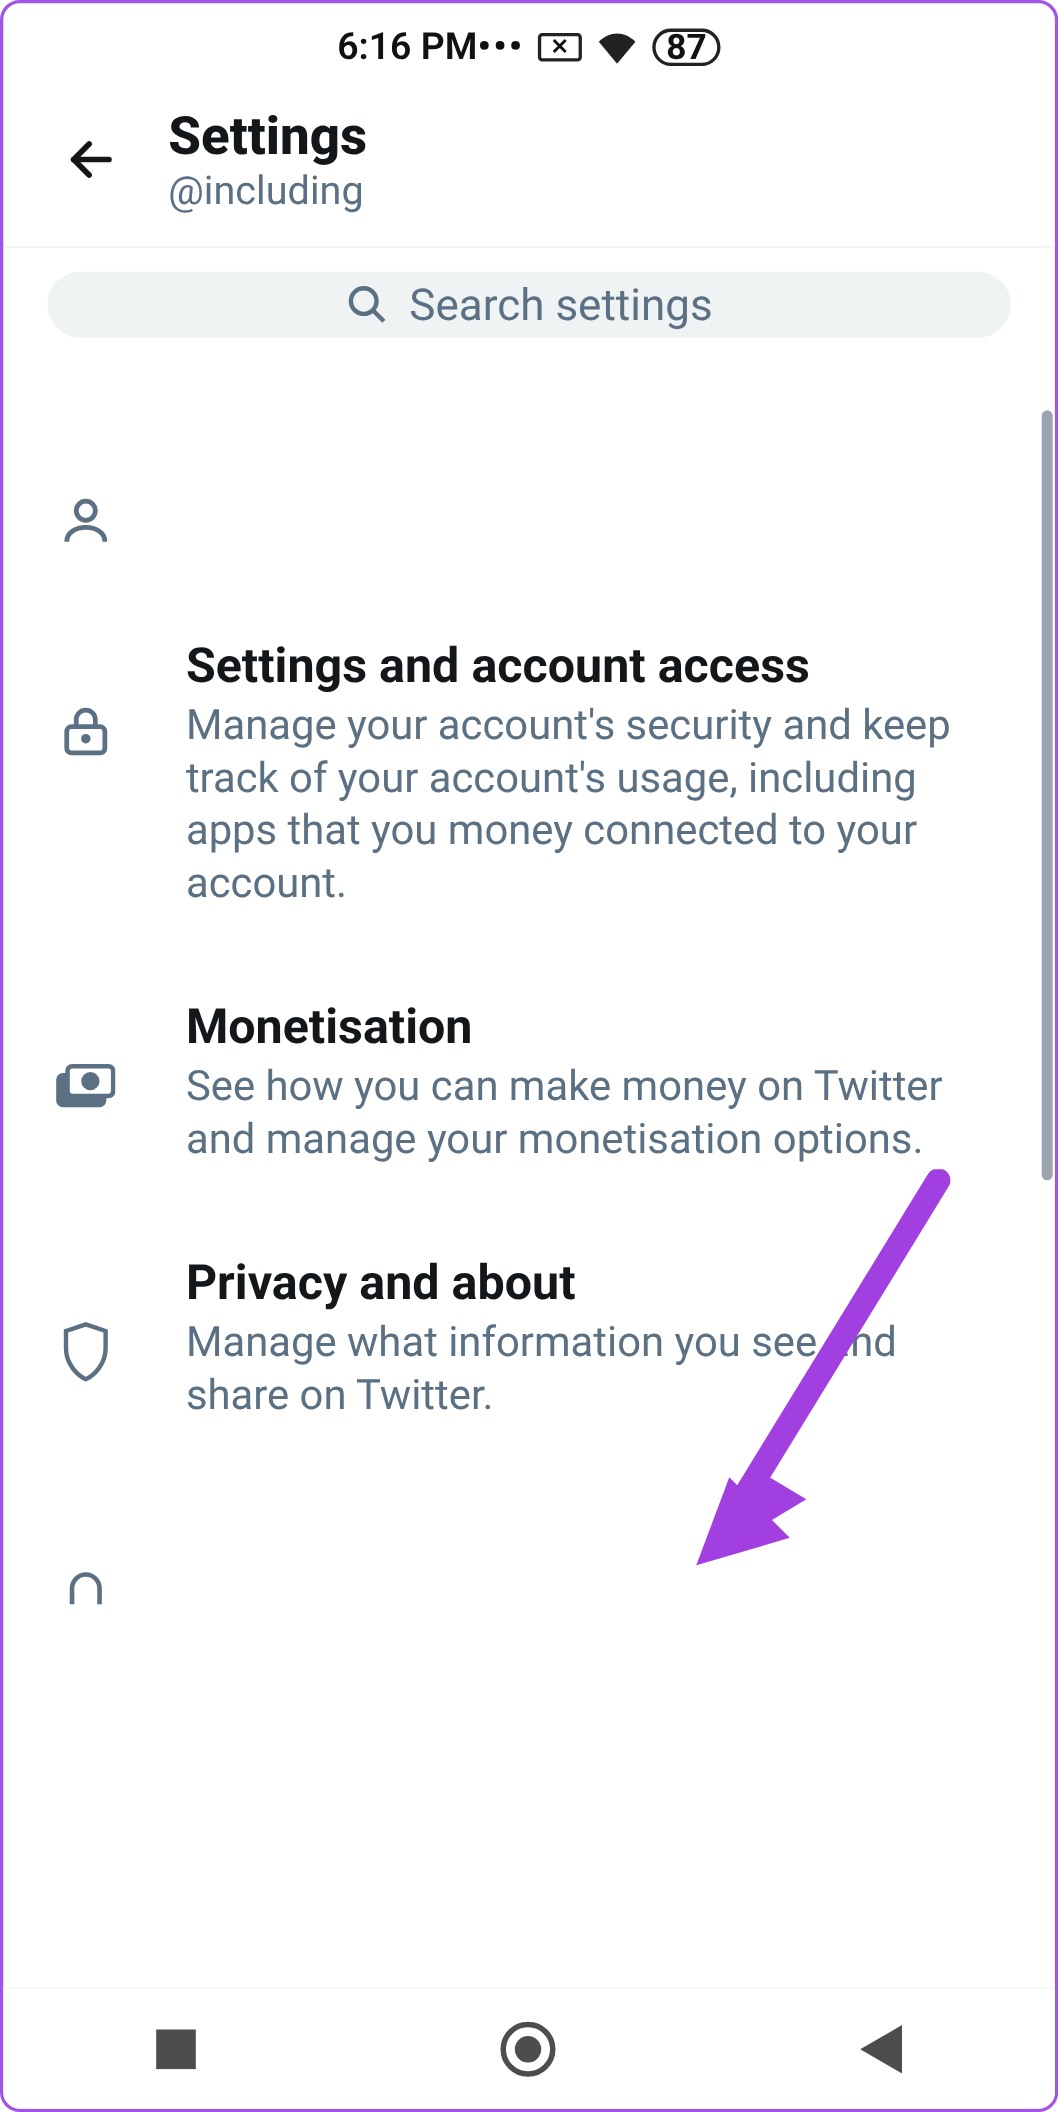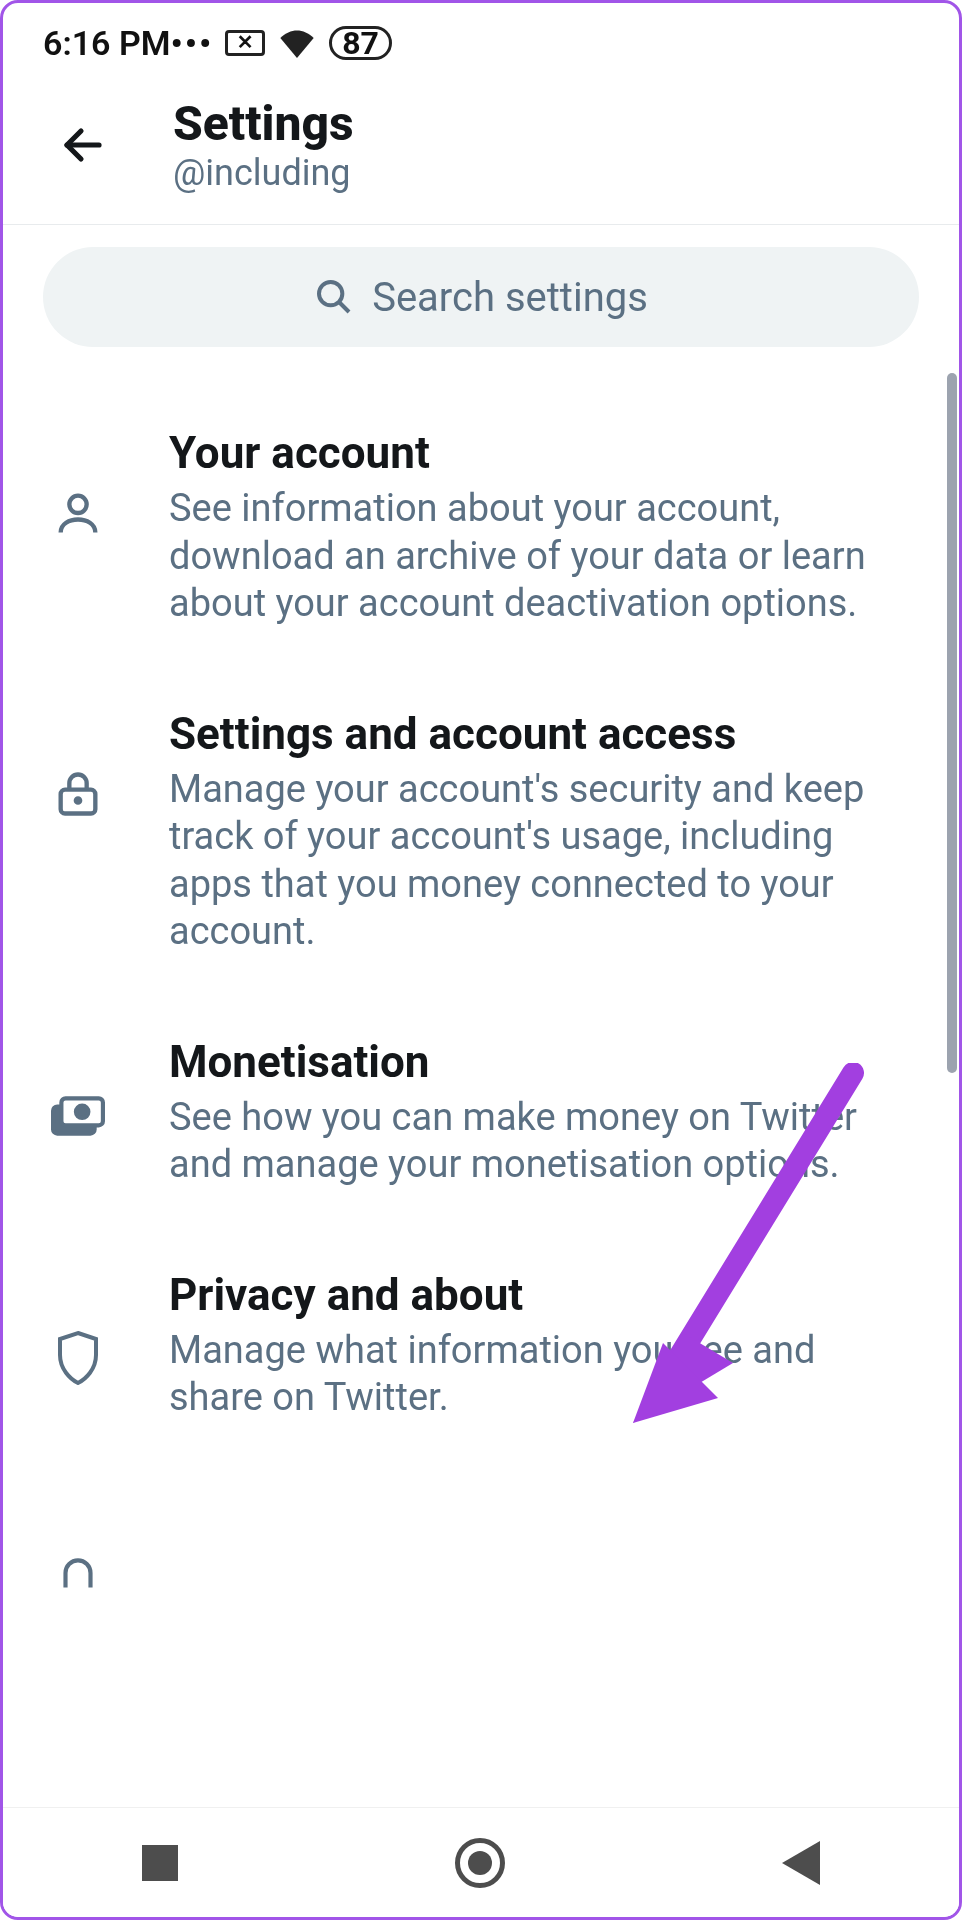--- a/index.html
+++ b/index.html
@@ -18,7 +18,7 @@
   
   .status-bar {
     display: flex;
-    justify-content: flex-start;
+    justify-content: center;
     align-items: center;
     padding: 20px 40px 12px 40px;
     font-size: 34px;

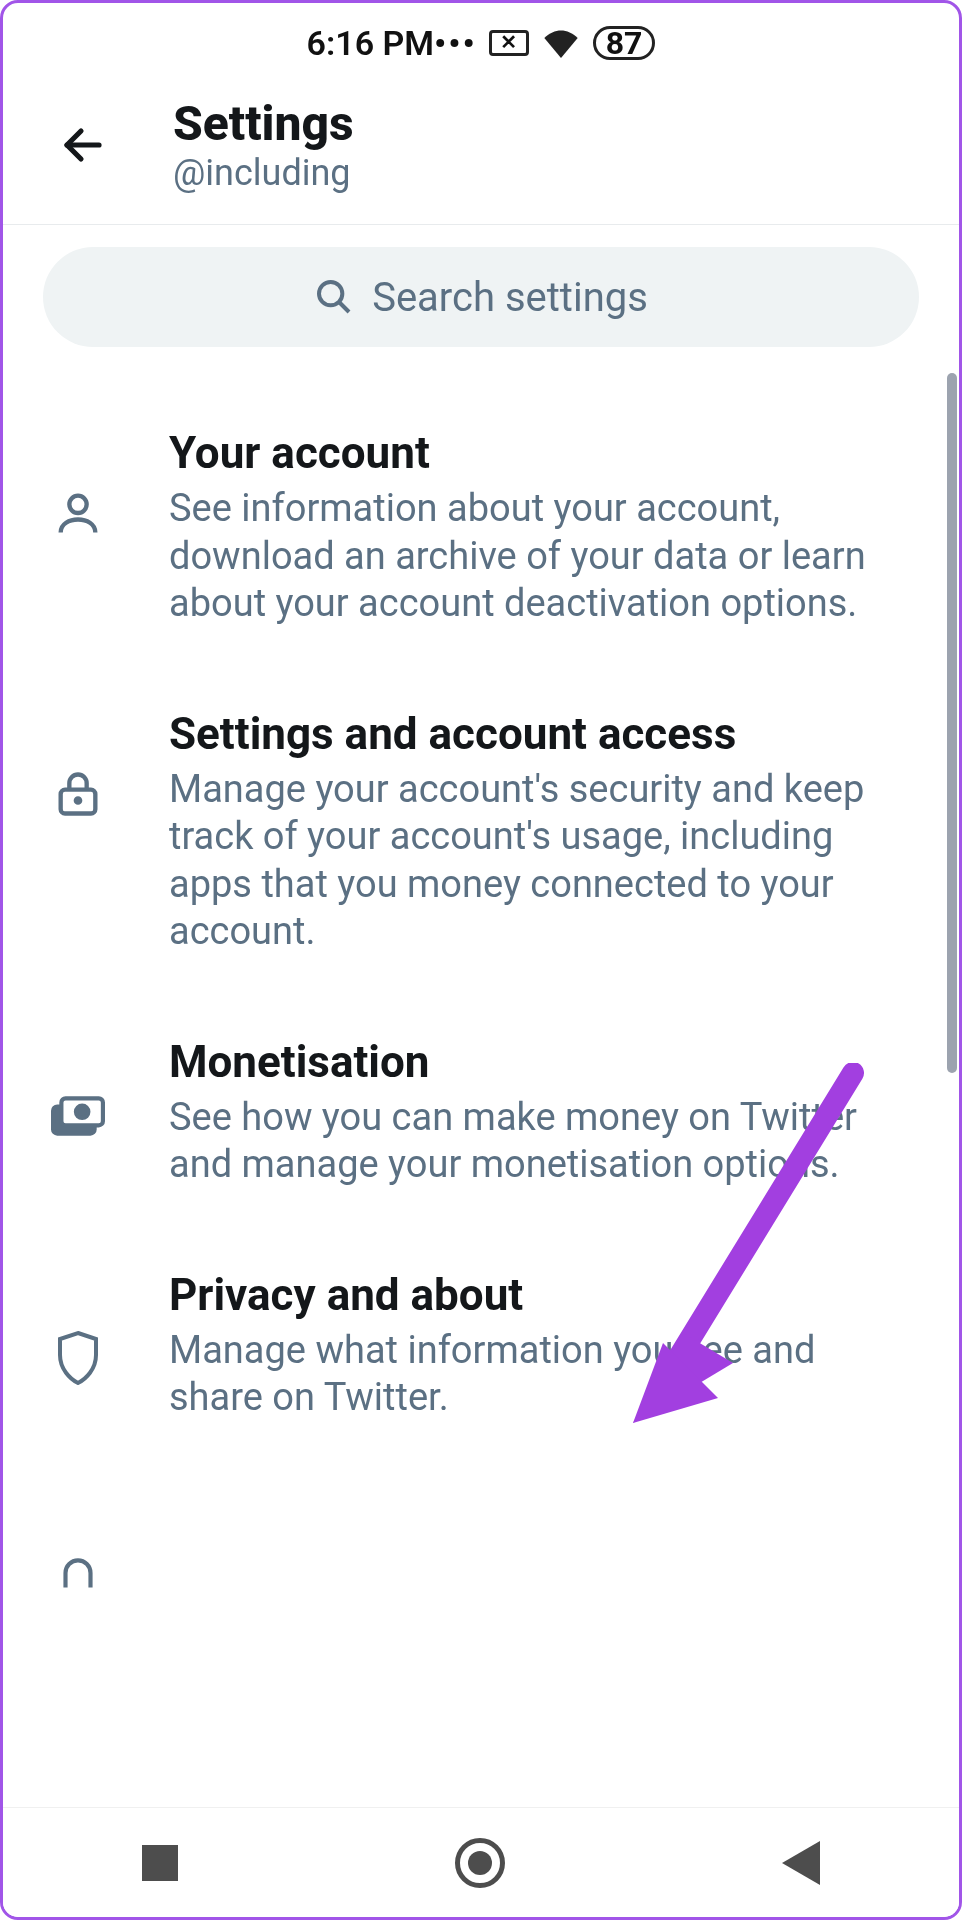--- a/index.html
+++ b/index.html
@@ -35,7 +35,7 @@
   .app-header {
     display:flex;
     align-items:center;
-    gap: 60px;
+    gap: 40px;
     padding: 20px 40px 30px 50px;
     border-bottom: 1px solid #e8ebed;
   }

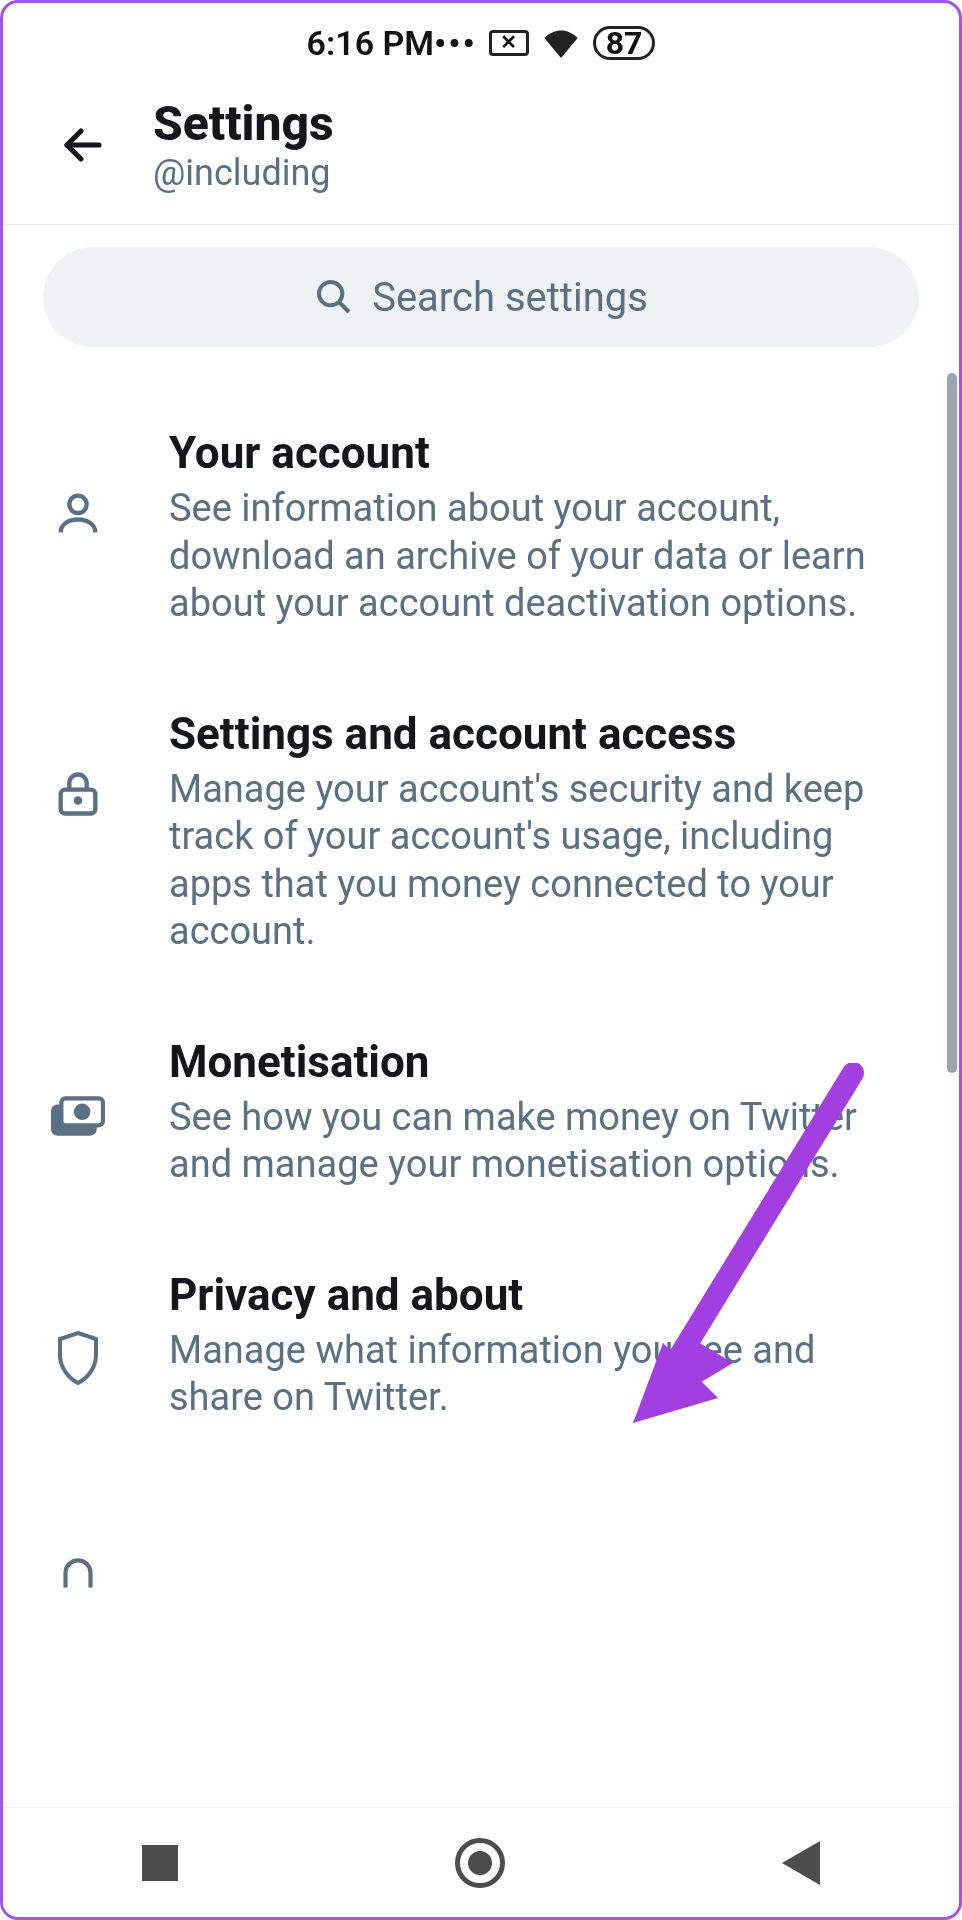--- a/index.html
+++ b/index.html
@@ -47,7 +47,7 @@
   .search-pill {
     background:#eff3f4;
     border-radius: 60px;
-    height: 100px;
+    height: 60px;
     display:flex;
     align-items:center;
     justify-content:center;

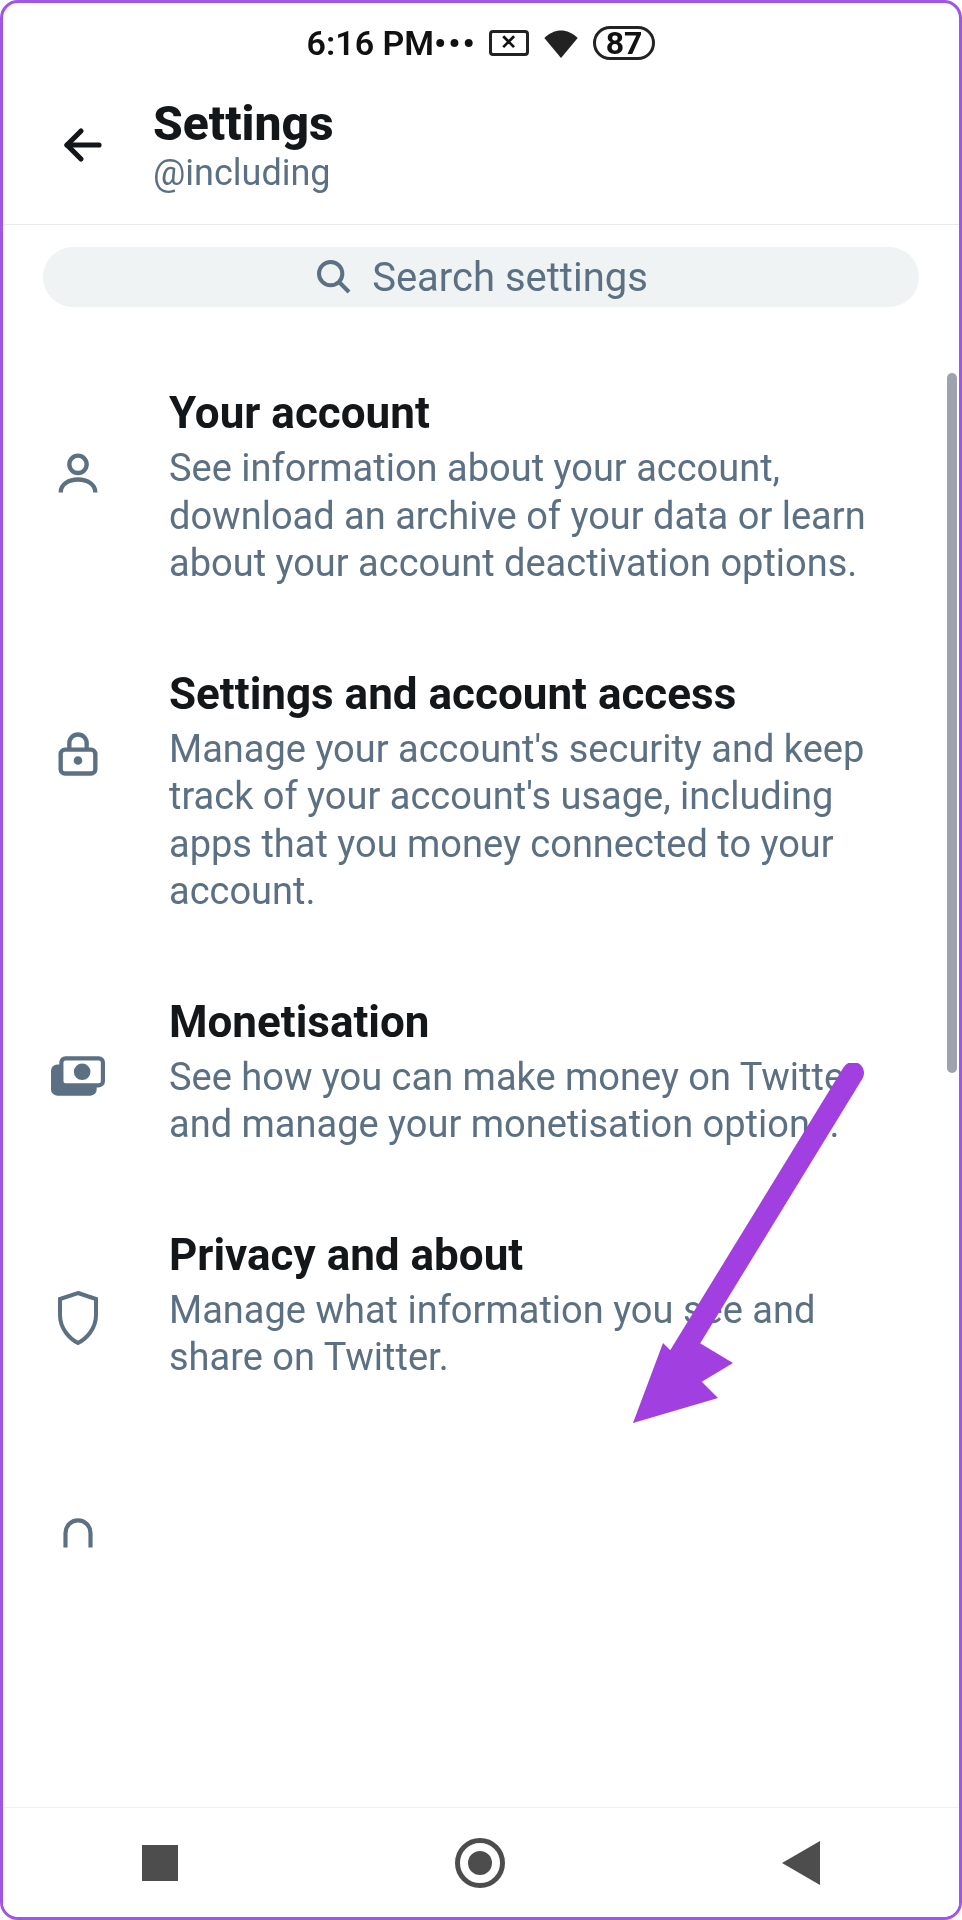--- a/index.html
+++ b/index.html
@@ -134,10 +134,6 @@
           <path d="M4 21c0-4 4-6 8-6s8 2 8 6"></path>
         </svg>
     </div>
-    <div class="item-body">
-      <div class="item-title">Your account</div>
-      <div class="item-desc">See information about your account, download an archive of your data or learn about your account deactivation options.</div>
-    </div>
   </div>
 
   <div class="item">

